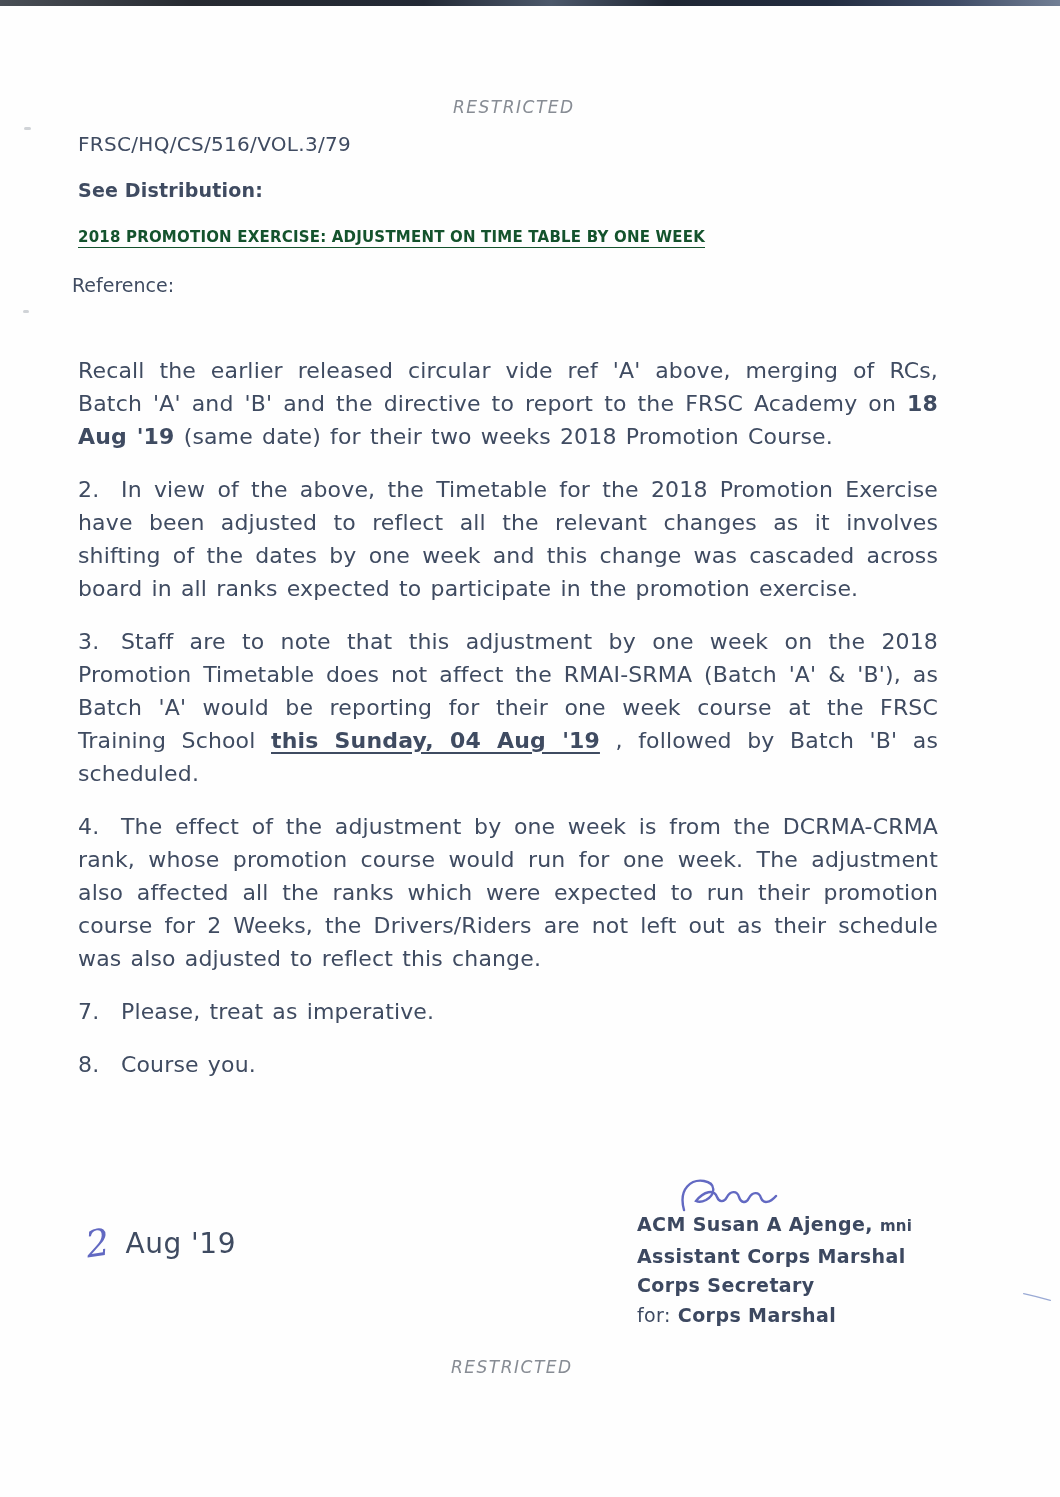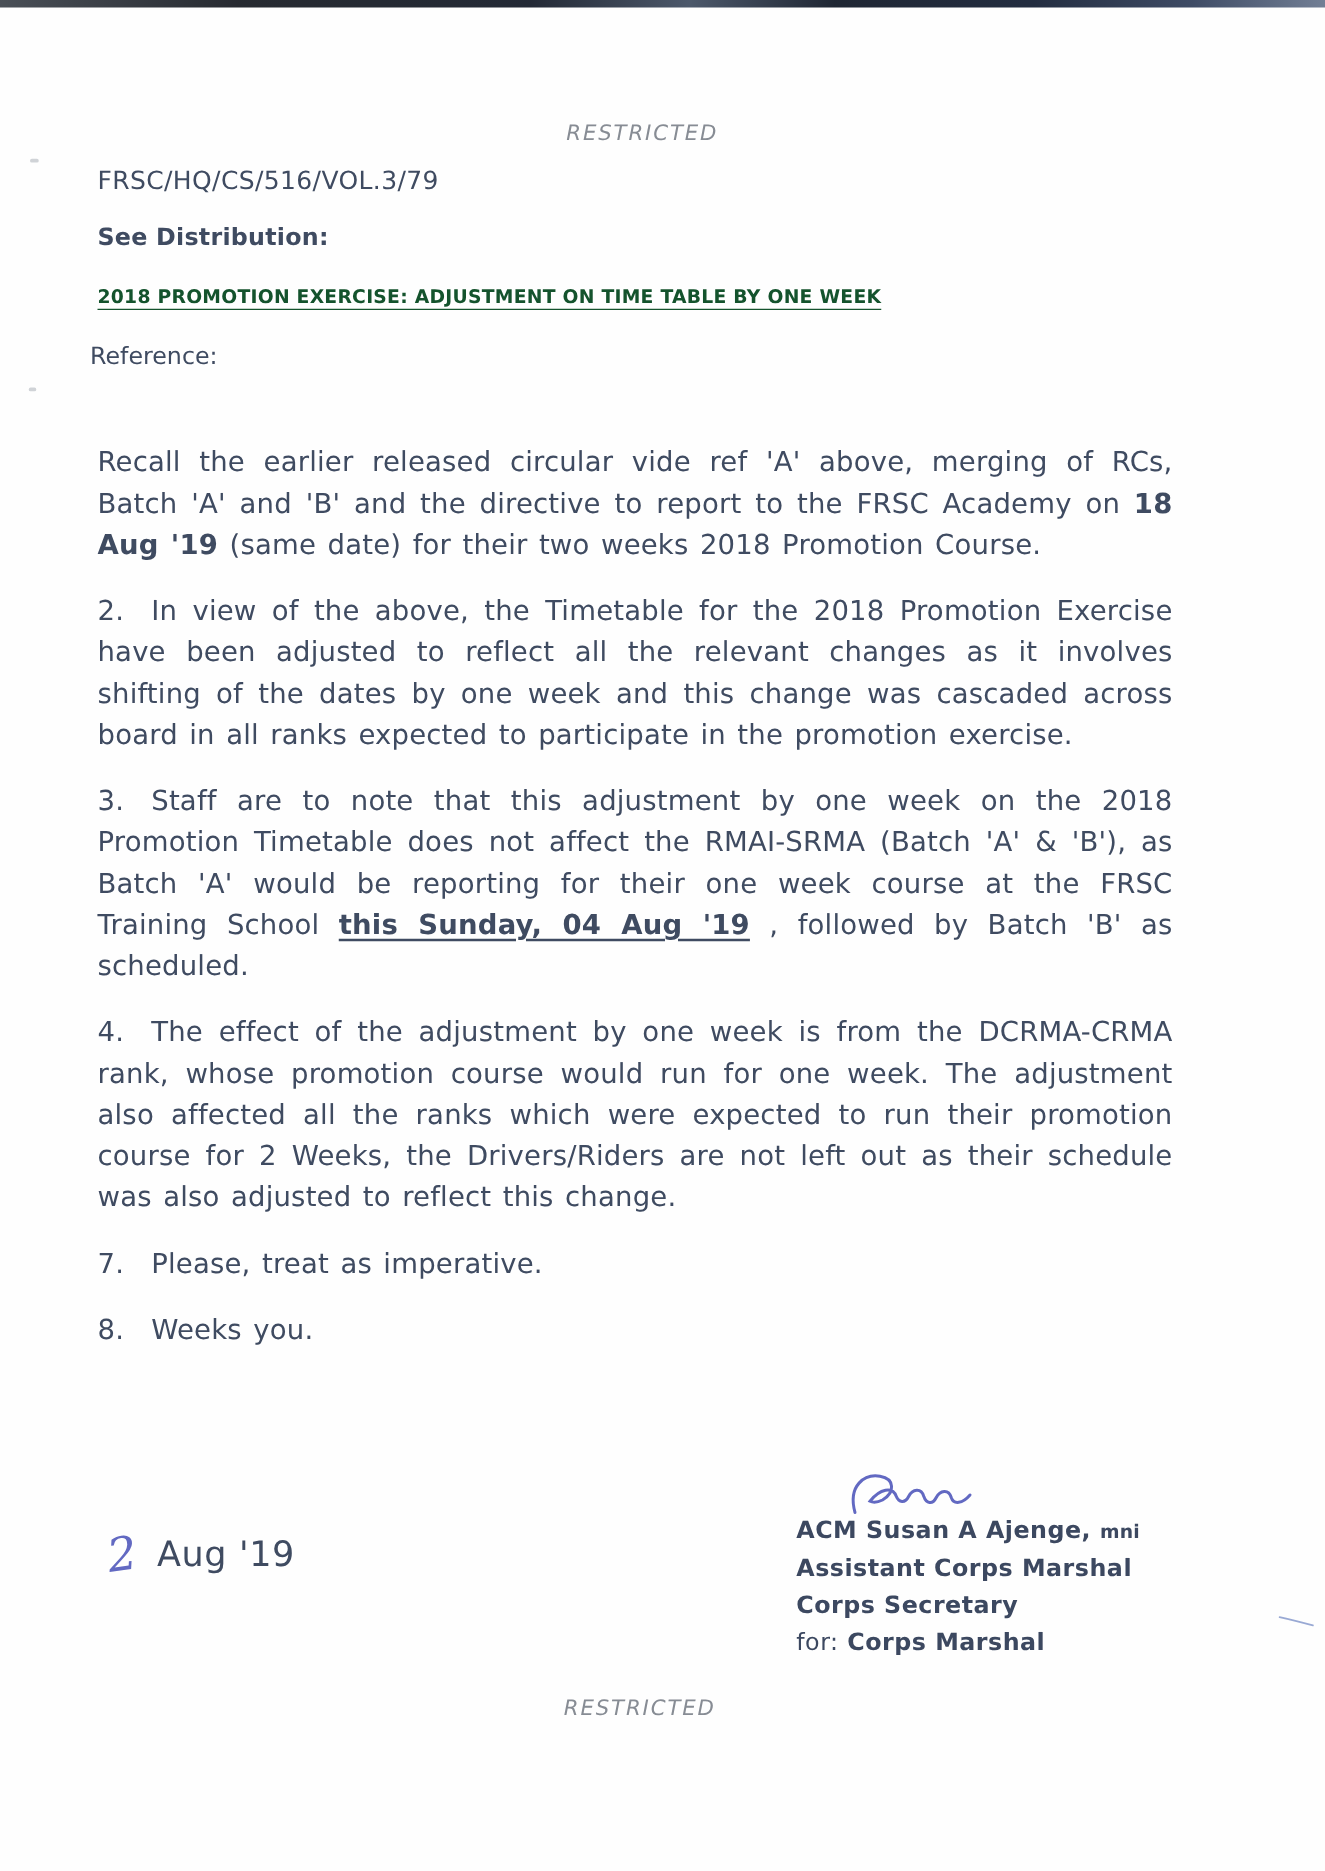--- a/index.html
+++ b/index.html
@@ -108,7 +108,7 @@
       <div class="para"><span class="pnum">3.</span><span>Staff are to note that this adjustment by one week on the 2018 Promotion Timetable does not affect the RMAI-SRMA (Batch 'A' &amp; 'B'), as Batch 'A' would be reporting for their one week course at the FRSC Training School </span><span class="b u">this Sunday, 04 Aug '19</span><span> , followed by Batch 'B' as scheduled.</span></div>
       <div class="para"><span class="pnum">4.</span><span>The effect of the adjustment by one week is from the DCRMA-CRMA rank, whose promotion course would run for one week. The adjustment also affected all the ranks which were expected to run their promotion course for 2 Weeks, the Drivers/Riders are not left out as their schedule was also adjusted to reflect this change.</span></div>
       <div class="para"><span class="pnum">7.</span><span>Please, treat as imperative.</span></div>
-      <div class="para"><span class="pnum">8.</span><span>Weeks you.</span></div>
+      <div class="para"><span class="pnum">8.</span><span>Course you.</span></div>
     </div>
 
   <svg class="sig-svg" width="110" height="42" viewBox="0 0 110 42">

